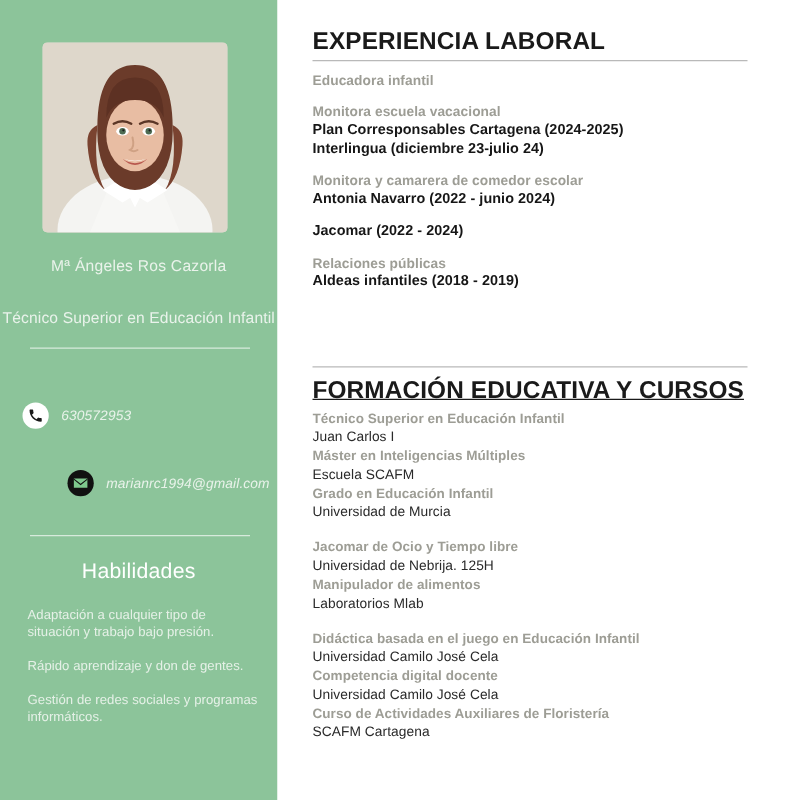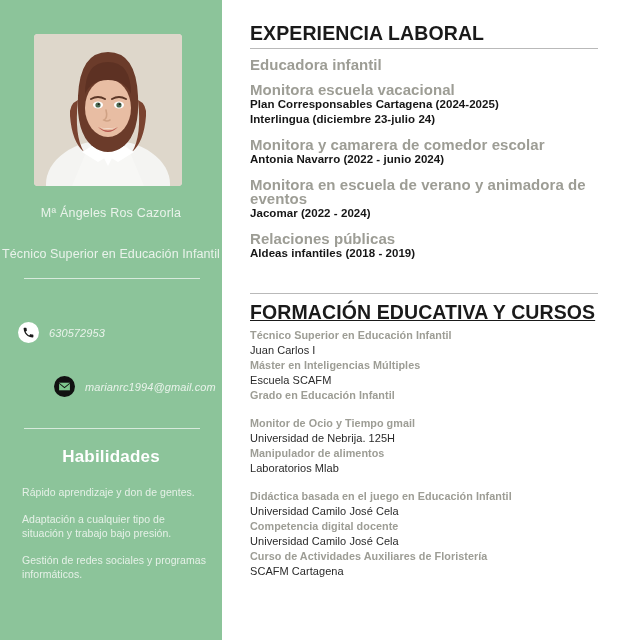--- a/index.html
+++ b/index.html
@@ -103,7 +103,7 @@
   .exp-list { position: absolute; left: 28px; top: 58px; width: 372px; }
   .exp-item { margin-bottom: 11px; }
   .exp-role {
-    font-size: 15px; font-weight: 700; color: #9d9d95;
+    font-size: 11px; font-weight: 700; color: #9d9d95;
     line-height: 14px; letter-spacing: 0.05px;
   }
   .exp-org {

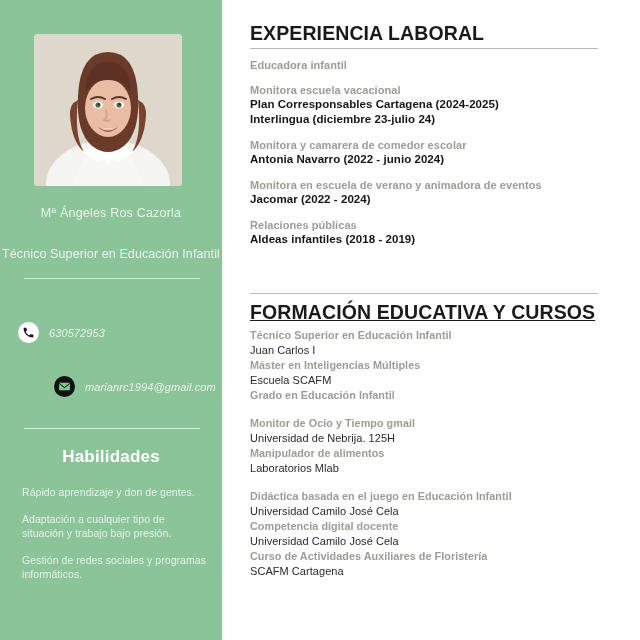--- a/index.html
+++ b/index.html
@@ -212,7 +212,6 @@
         <div class="exp-org">Antonia Navarro (2022 - junio 2024)</div>
       </div>
       <div class="exp-item">
-        <div class="exp-role">Monitora en escuela de verano y animadora de eventos</div>
         <div class="exp-org">Jacomar (2022 - 2024)</div>
       </div>
       <div class="exp-item">

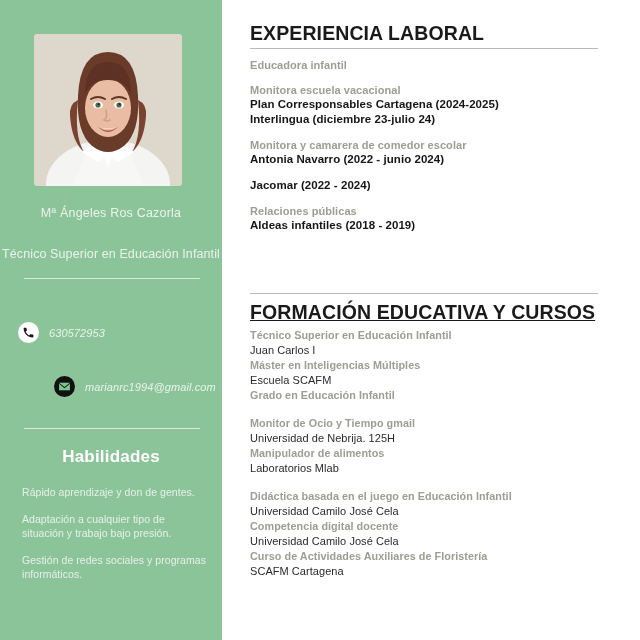--- a/index.html
+++ b/index.html
@@ -234,6 +234,7 @@
       </div>
       <div class="edu-item">
         <div class="edu-title">Grado en Educación Infantil</div>
+        <div class="edu-sub">Universidad de Murcia</div>
       </div>
       <div class="edu-item gap">
         <div class="edu-title">Monitor de Ocio y Tiempo gmail</div>

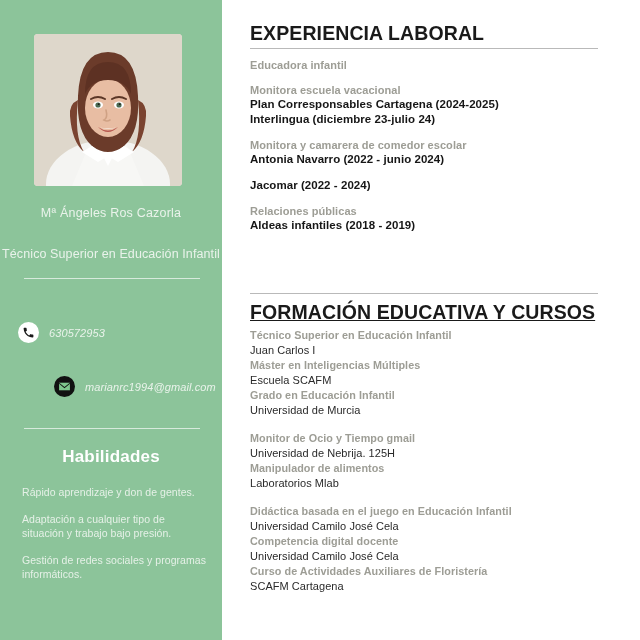--- a/index.html
+++ b/index.html
@@ -237,7 +237,7 @@
         <div class="edu-sub">Universidad de Murcia</div>
       </div>
       <div class="edu-item gap">
-        <div class="edu-title">Monitor de Ocio y Tiempo gmail</div>
+        <div class="edu-title">Jacomar de Ocio y Tiempo libre</div>
         <div class="edu-sub">Universidad de Nebrija. 125H</div>
       </div>
       <div class="edu-item">

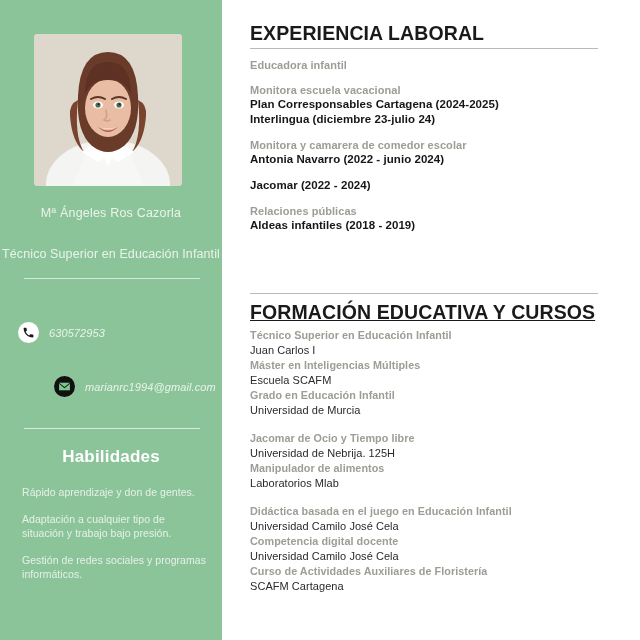--- a/index.html
+++ b/index.html
@@ -68,7 +68,7 @@
   .sb-section-title {
     position: absolute; left: 0; top: 447px; width: 222px;
     text-align: center;
-    color: #ffffff; font-size: 17px; font-weight: 700;
+    color: #ffffff; font-size: 17px; font-weight: 400;
     letter-spacing: 0.2px;
   }
   .skills {

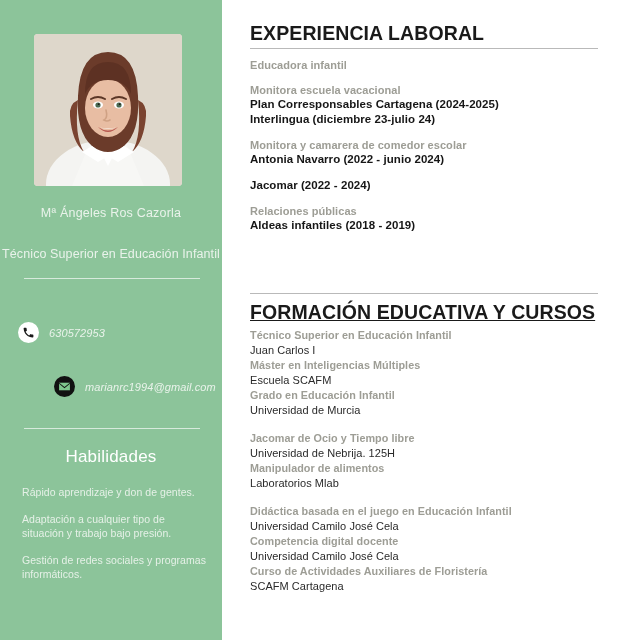--- a/index.html
+++ b/index.html
@@ -187,8 +187,8 @@
     <div class="sb-section-title">Habilidades</div>
 
     <div class="skills">
+      <div class="skill">Adaptación a cualquier tipo de situación y trabajo bajo presión.</div>
       <div class="skill">Rápido aprendizaje y don de gentes.</div>
-      <div class="skill">Adaptación a cualquier tipo de situación y trabajo bajo presión.</div>
       <div class="skill">Gestión de redes sociales y programas informáticos.</div>
     </div>
   </div>

